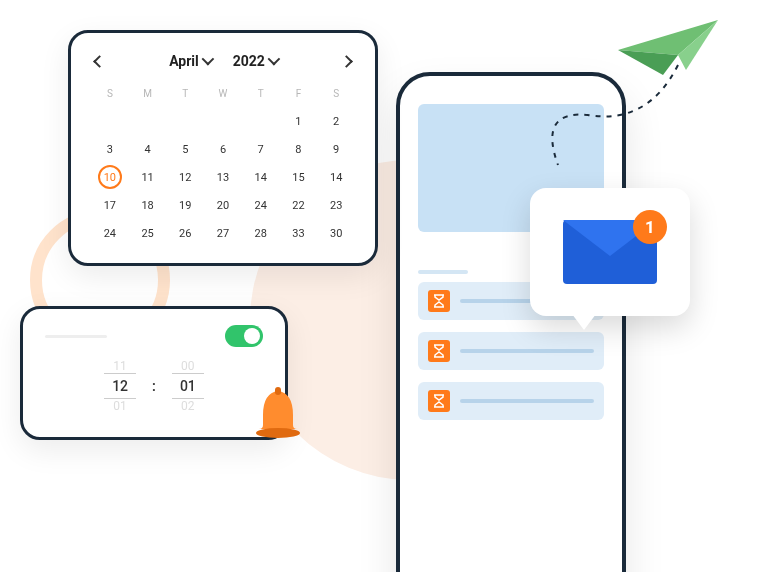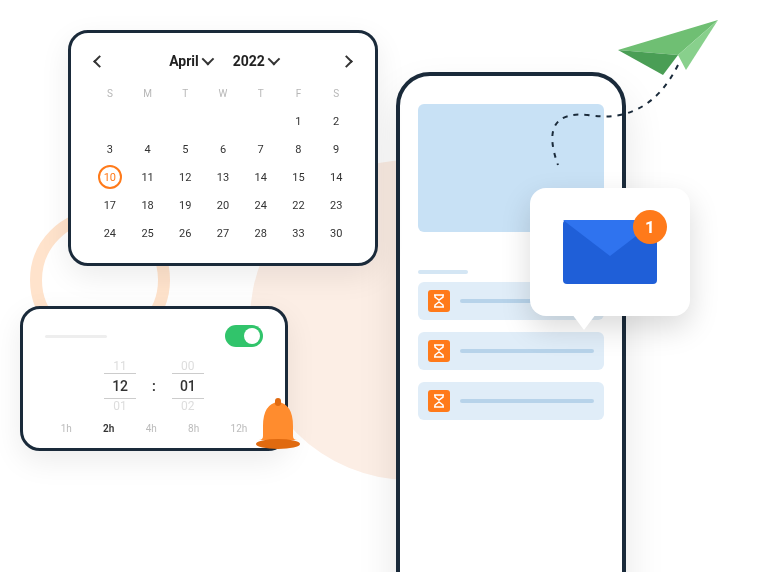--- a/index.html
+++ b/index.html
@@ -266,13 +266,6 @@
       <div class="t-faded">02</div>
     </div>
   </div>
-  <div class="durations" id="durations">
-      <span>1h</span>
-      <span class="active">2h</span>
-      <span>4h</span>
-      <span>8h</span>
-      <span>12h</span>
-    </div>
   <svg class="bell" viewBox="0 0 50 56">
     <path d="M25 6 Q40 8 40 30 L40 40 Q40 44 44 44 L6 44 Q10 44 10 40 L10 30 Q10 8 25 6 Z" fill="#ff8c2e"></path>
     <ellipse cx="25" cy="48" rx="22" ry="5" fill="#e06a10"></ellipse>

